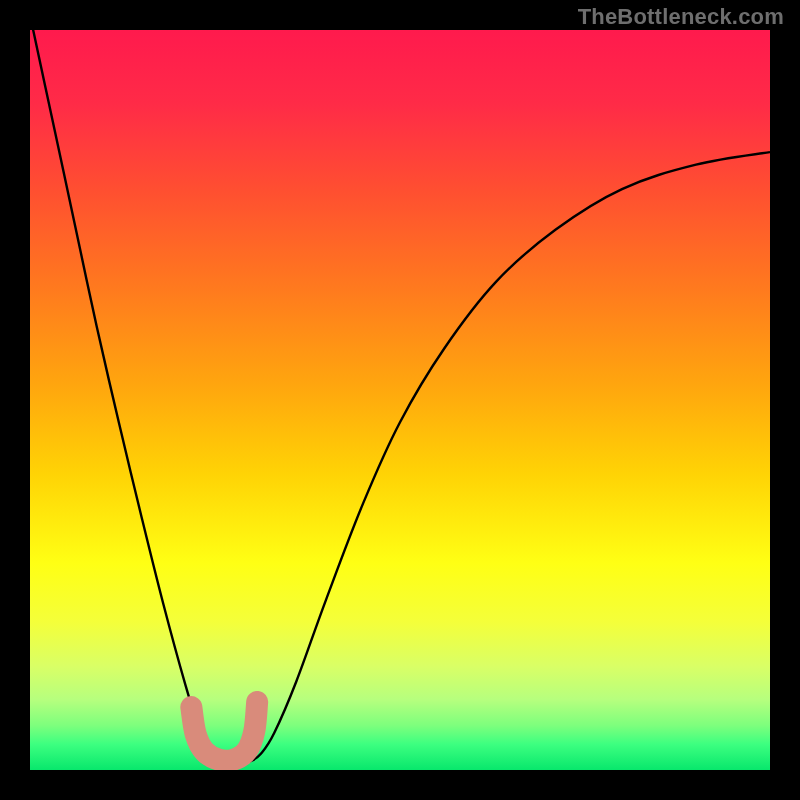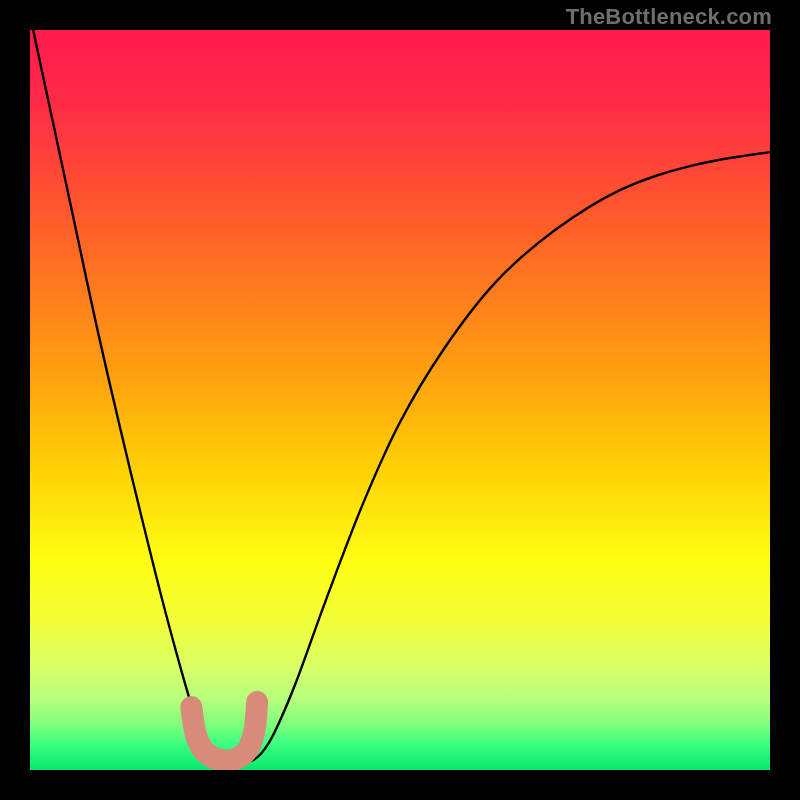--- a/index.html
+++ b/index.html
@@ -29,7 +29,7 @@
   .watermark {
     position: absolute;
     top: 4px;
-    right: 28px;
+    right: 16px;
     color: #6e6e6e;
     font-size: 22px;
     font-weight: 600;

